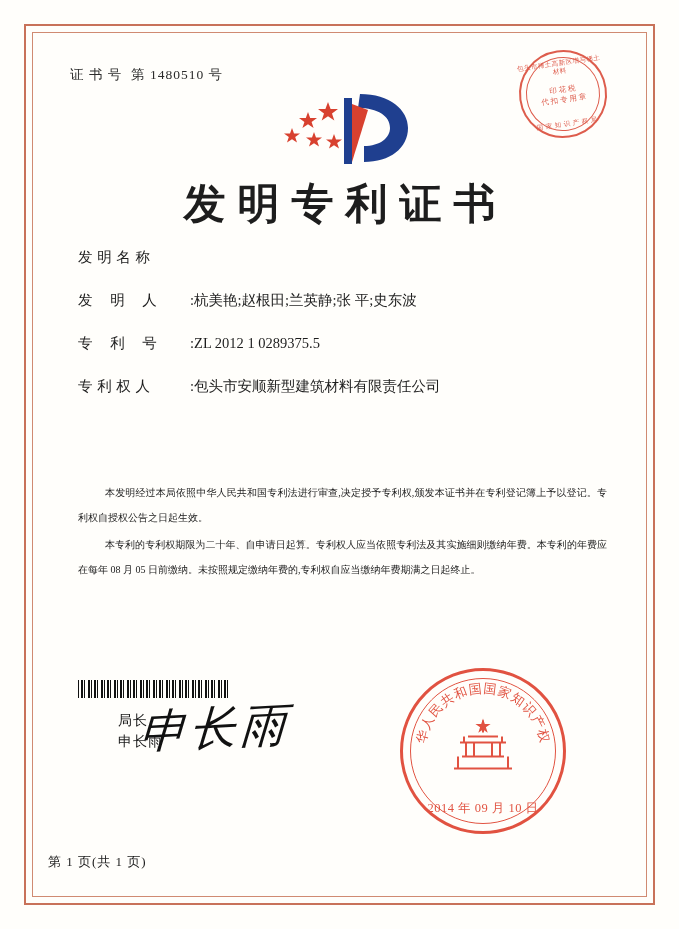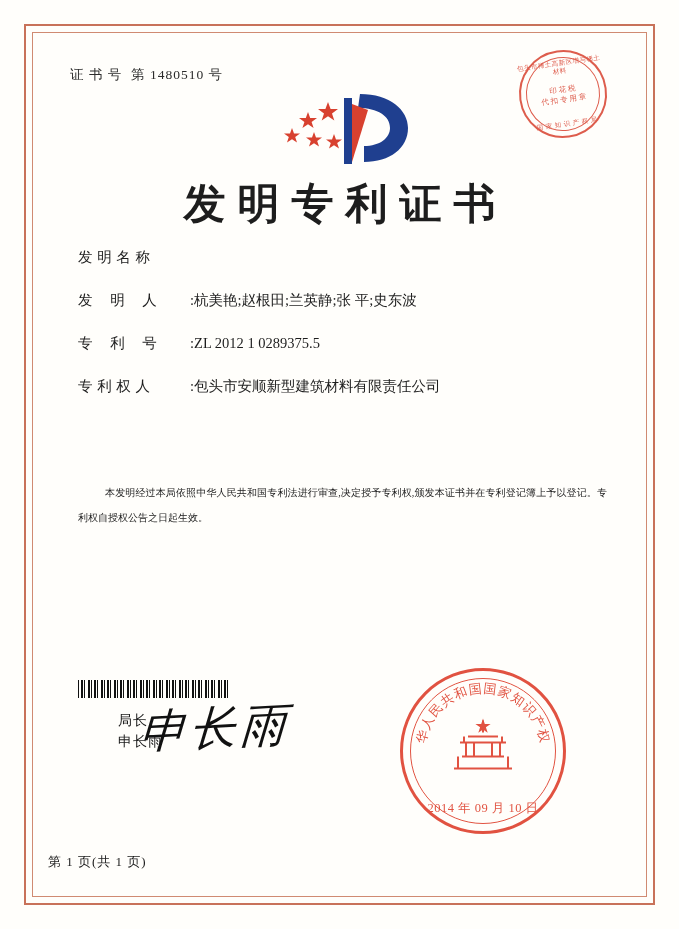--- a/index.html
+++ b/index.html
@@ -323,6 +323,7 @@
 
     <div class="body-text">
       <p>本发明经过本局依照中华人民共和国专利法进行审查,决定授予专利权,颁发本证书并在专利登记簿上予以登记。专利权自授权公告之日起生效。</p>
+      <p>本专利的专利权期限为二十年、自申请日起算。专利权人应当依照专利法及其实施细则缴纳年费。本专利的年费应在每年 08 月 05 日前缴纳。未按照规定缴纳年费的,专利权自应当缴纳年费期满之日起终止。</p>
     </div>
 
     <div class="barcode"></div>

